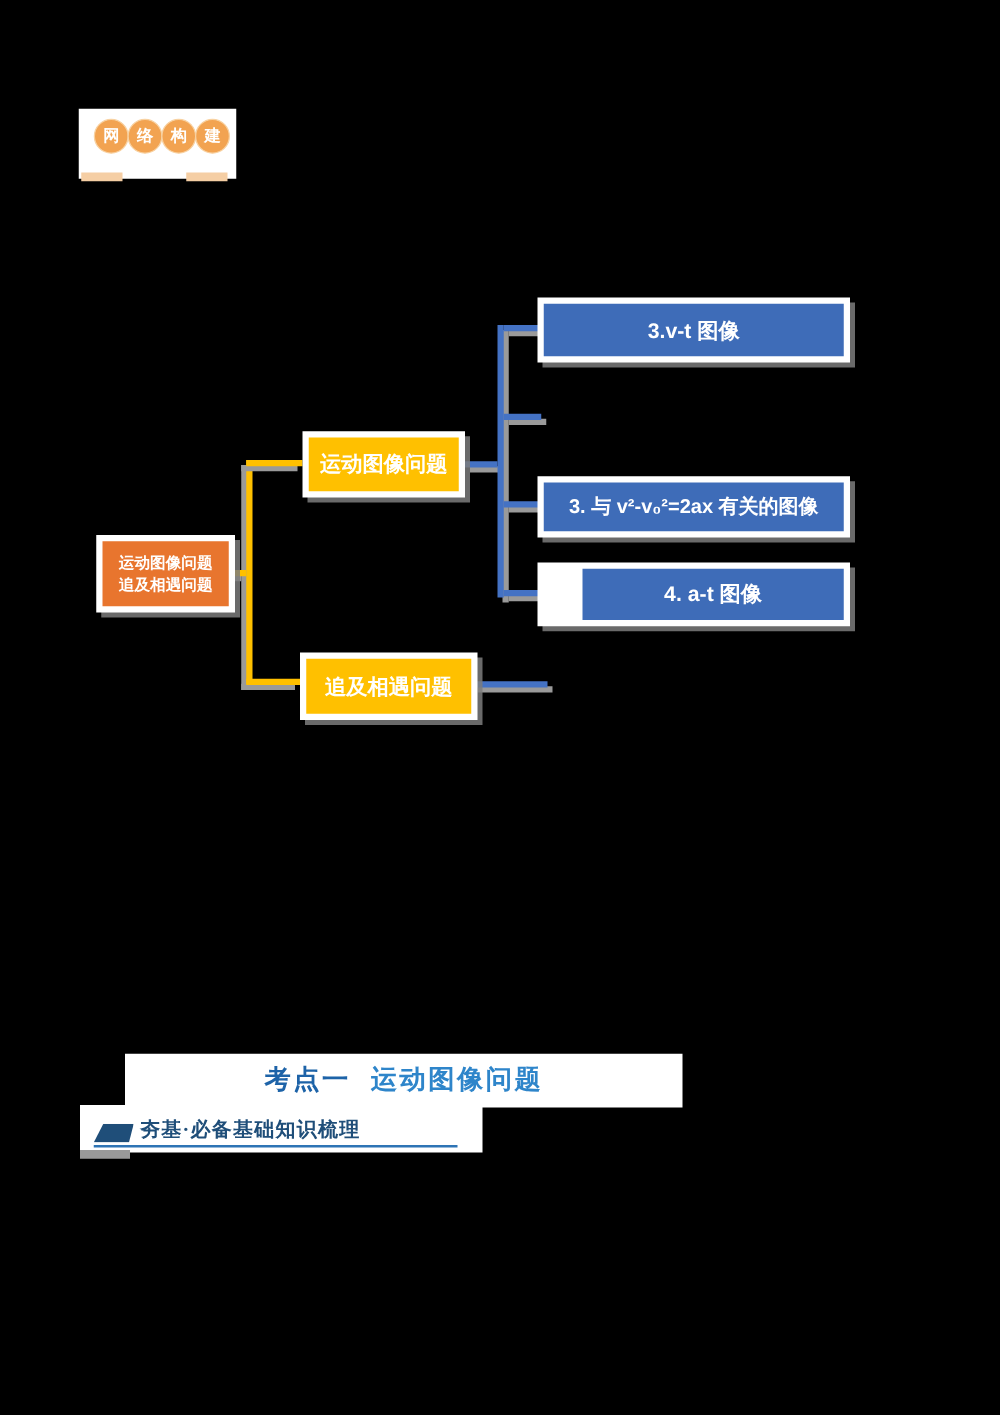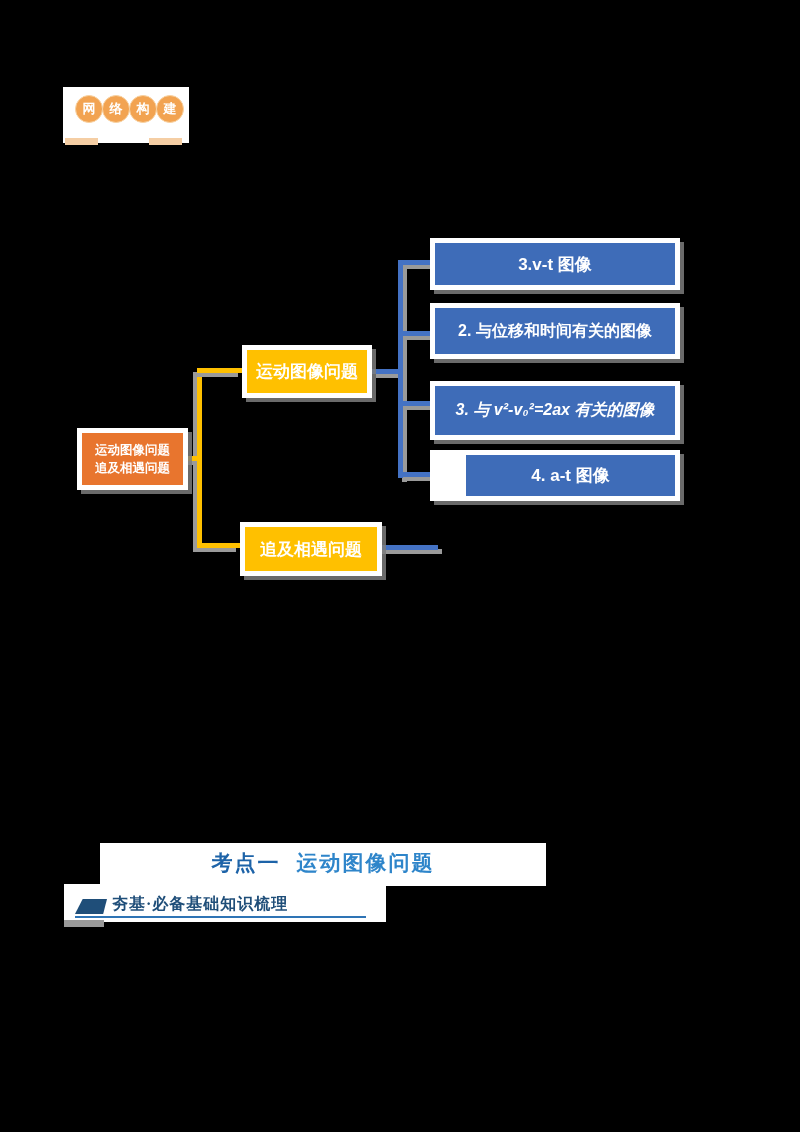--- a/index.html
+++ b/index.html
@@ -105,9 +105,6 @@
   <div class="frame" style="left:430px;top:238px;width:250px;height:52px;">
     <div class="fill fill-blue">3.v-t 图像</div>
   </div>
-  <div class="frame" style="left:430px;top:303px;width:250px;height:56px;">
-    <div class="fill fill-blue small">2. 与位移和时间有关的图像</div>
-  </div>
   <div class="frame" style="left:430px;top:381px;width:250px;height:59px;font-style:italic;">
     <div class="fill fill-blue small">3. 与 v²-v₀²=2ax 有关的图像</div>
   </div>

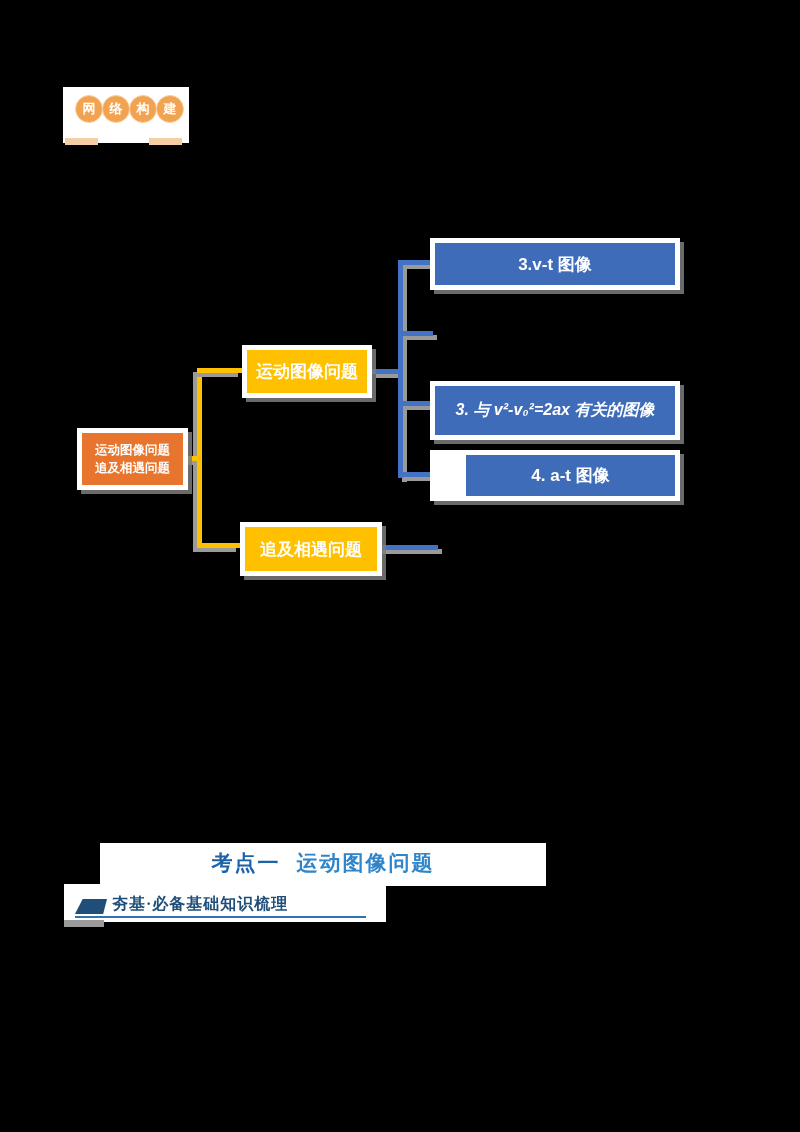--- a/index.html
+++ b/index.html
@@ -105,7 +105,7 @@
   <div class="frame" style="left:430px;top:238px;width:250px;height:52px;">
     <div class="fill fill-blue">3.v-t 图像</div>
   </div>
-  <div class="frame" style="left:430px;top:381px;width:250px;height:59px;font-style:italic;">
+  <div class="frame" style="left:430px;top:381px;width:250px;height:49px;">
     <div class="fill fill-blue small">3. 与 v²-v₀²=2ax 有关的图像</div>
   </div>
   <div class="frame" style="left:430px;top:450px;width:250px;height:51px;padding-left:36px;">

